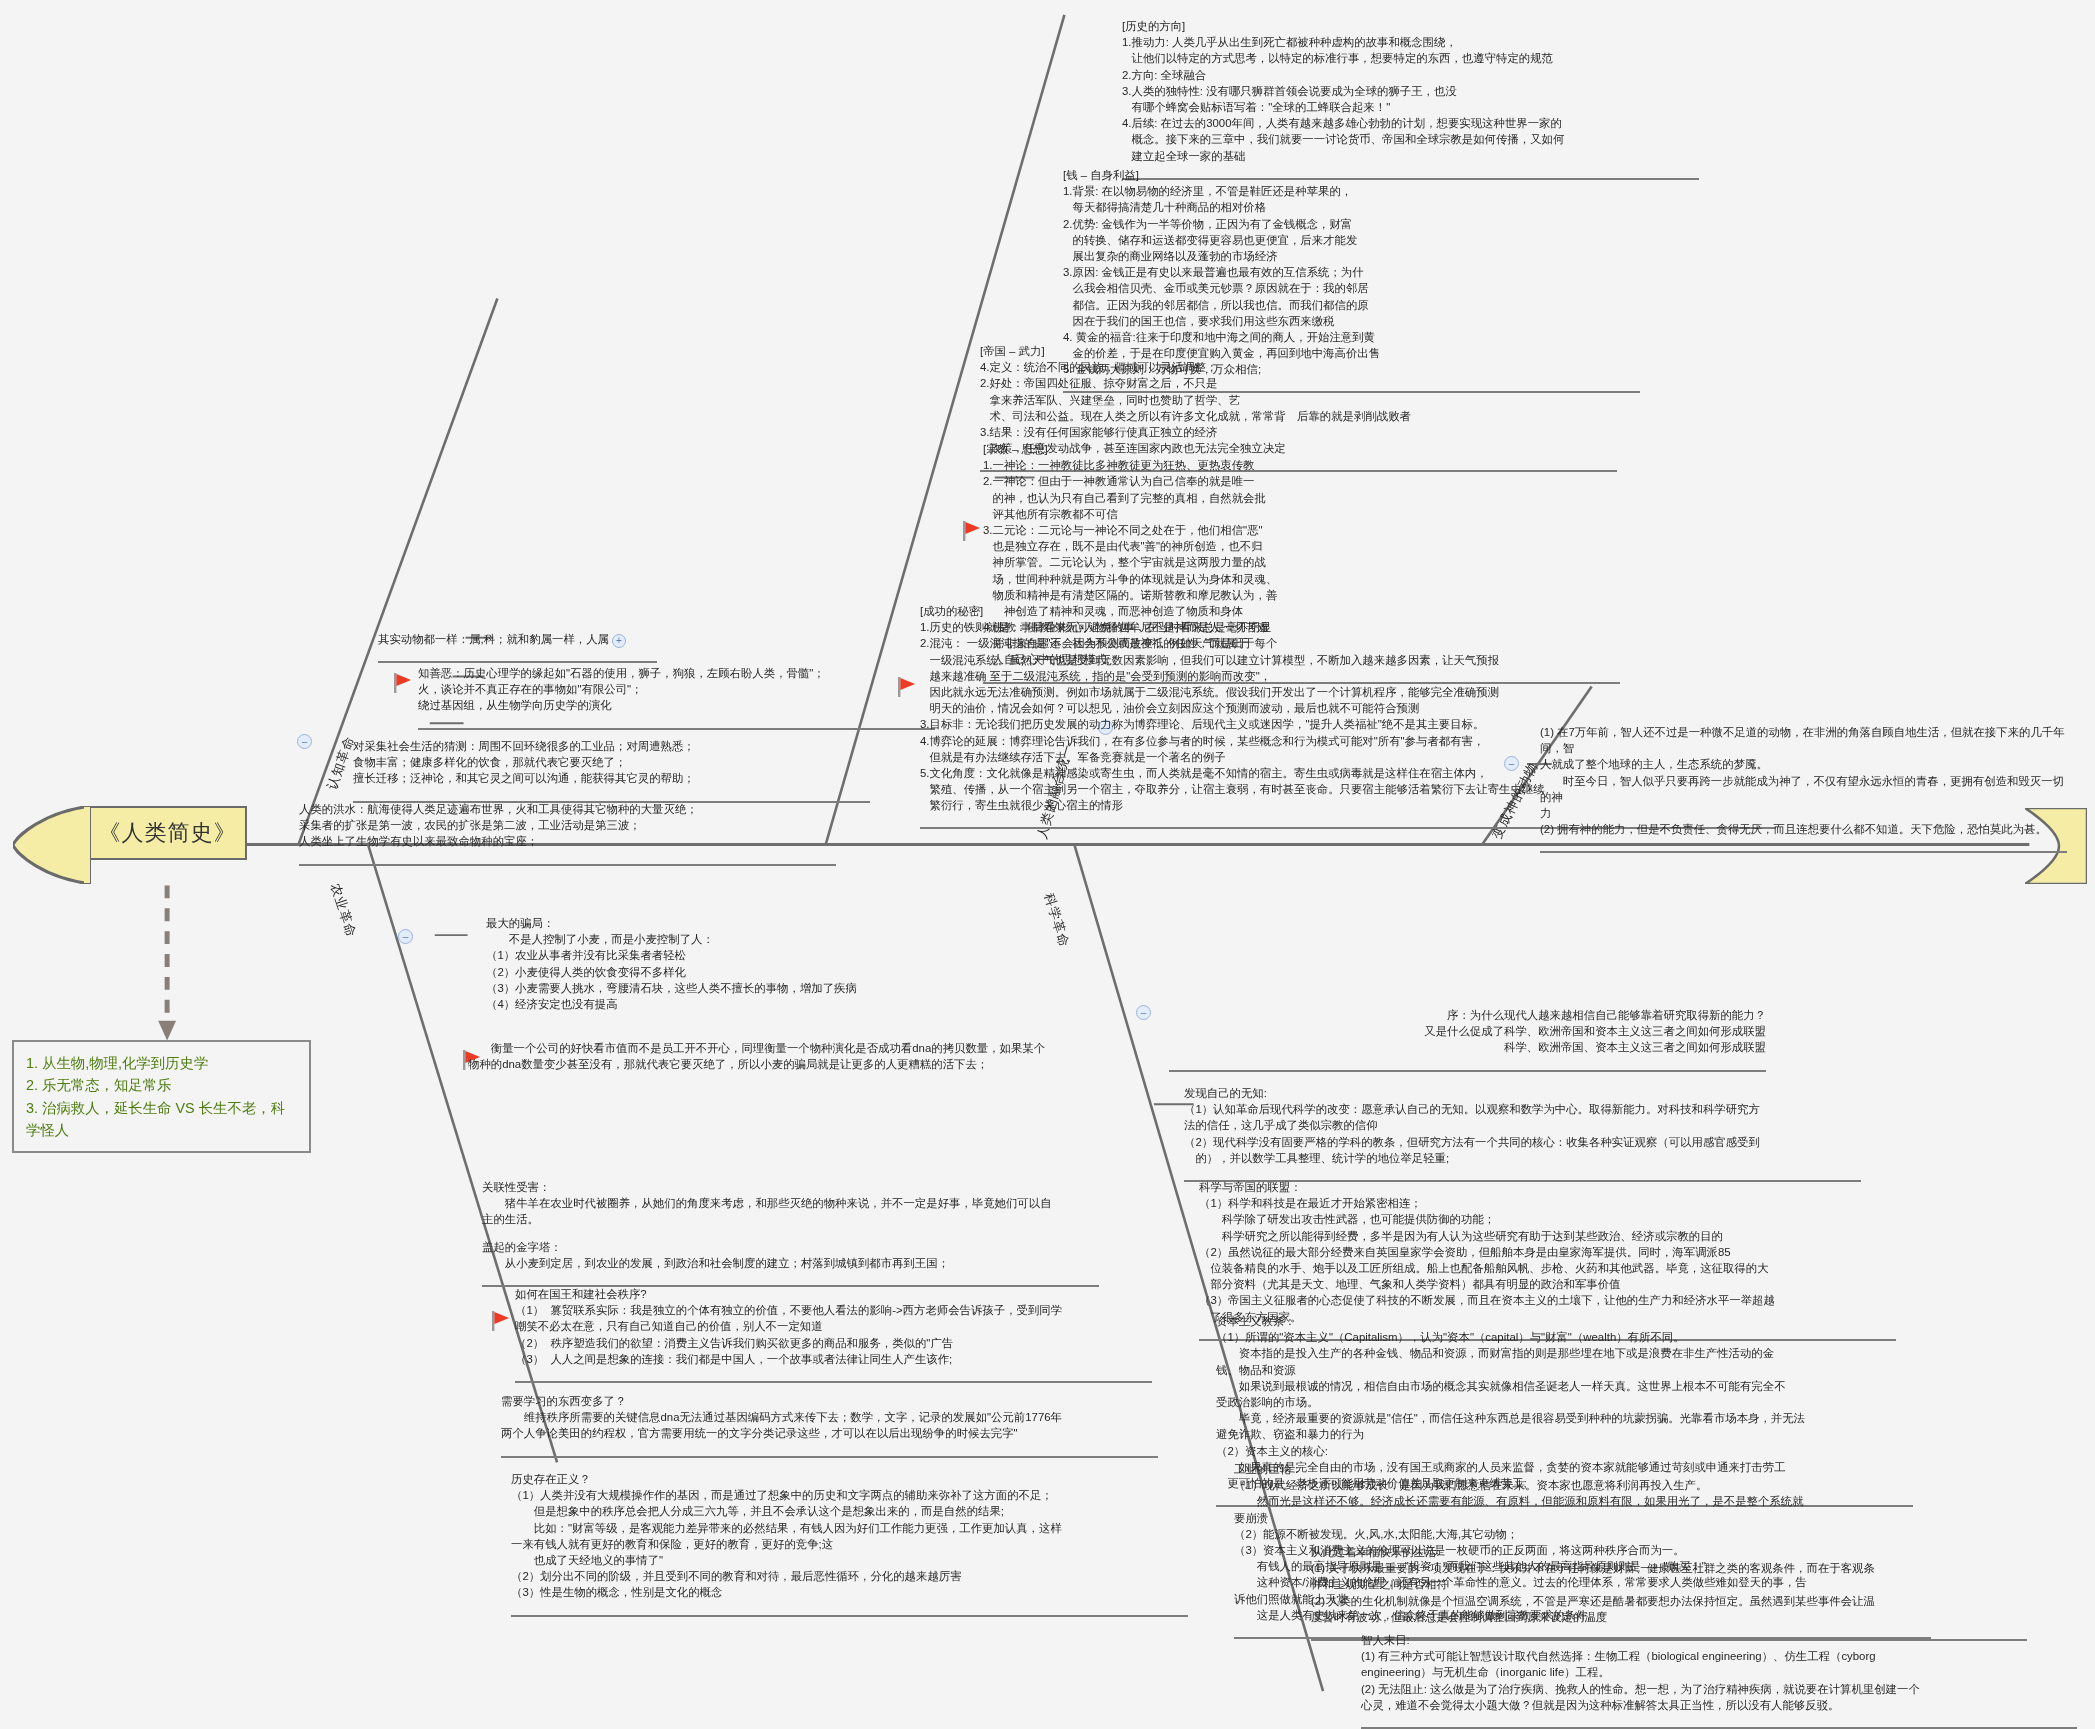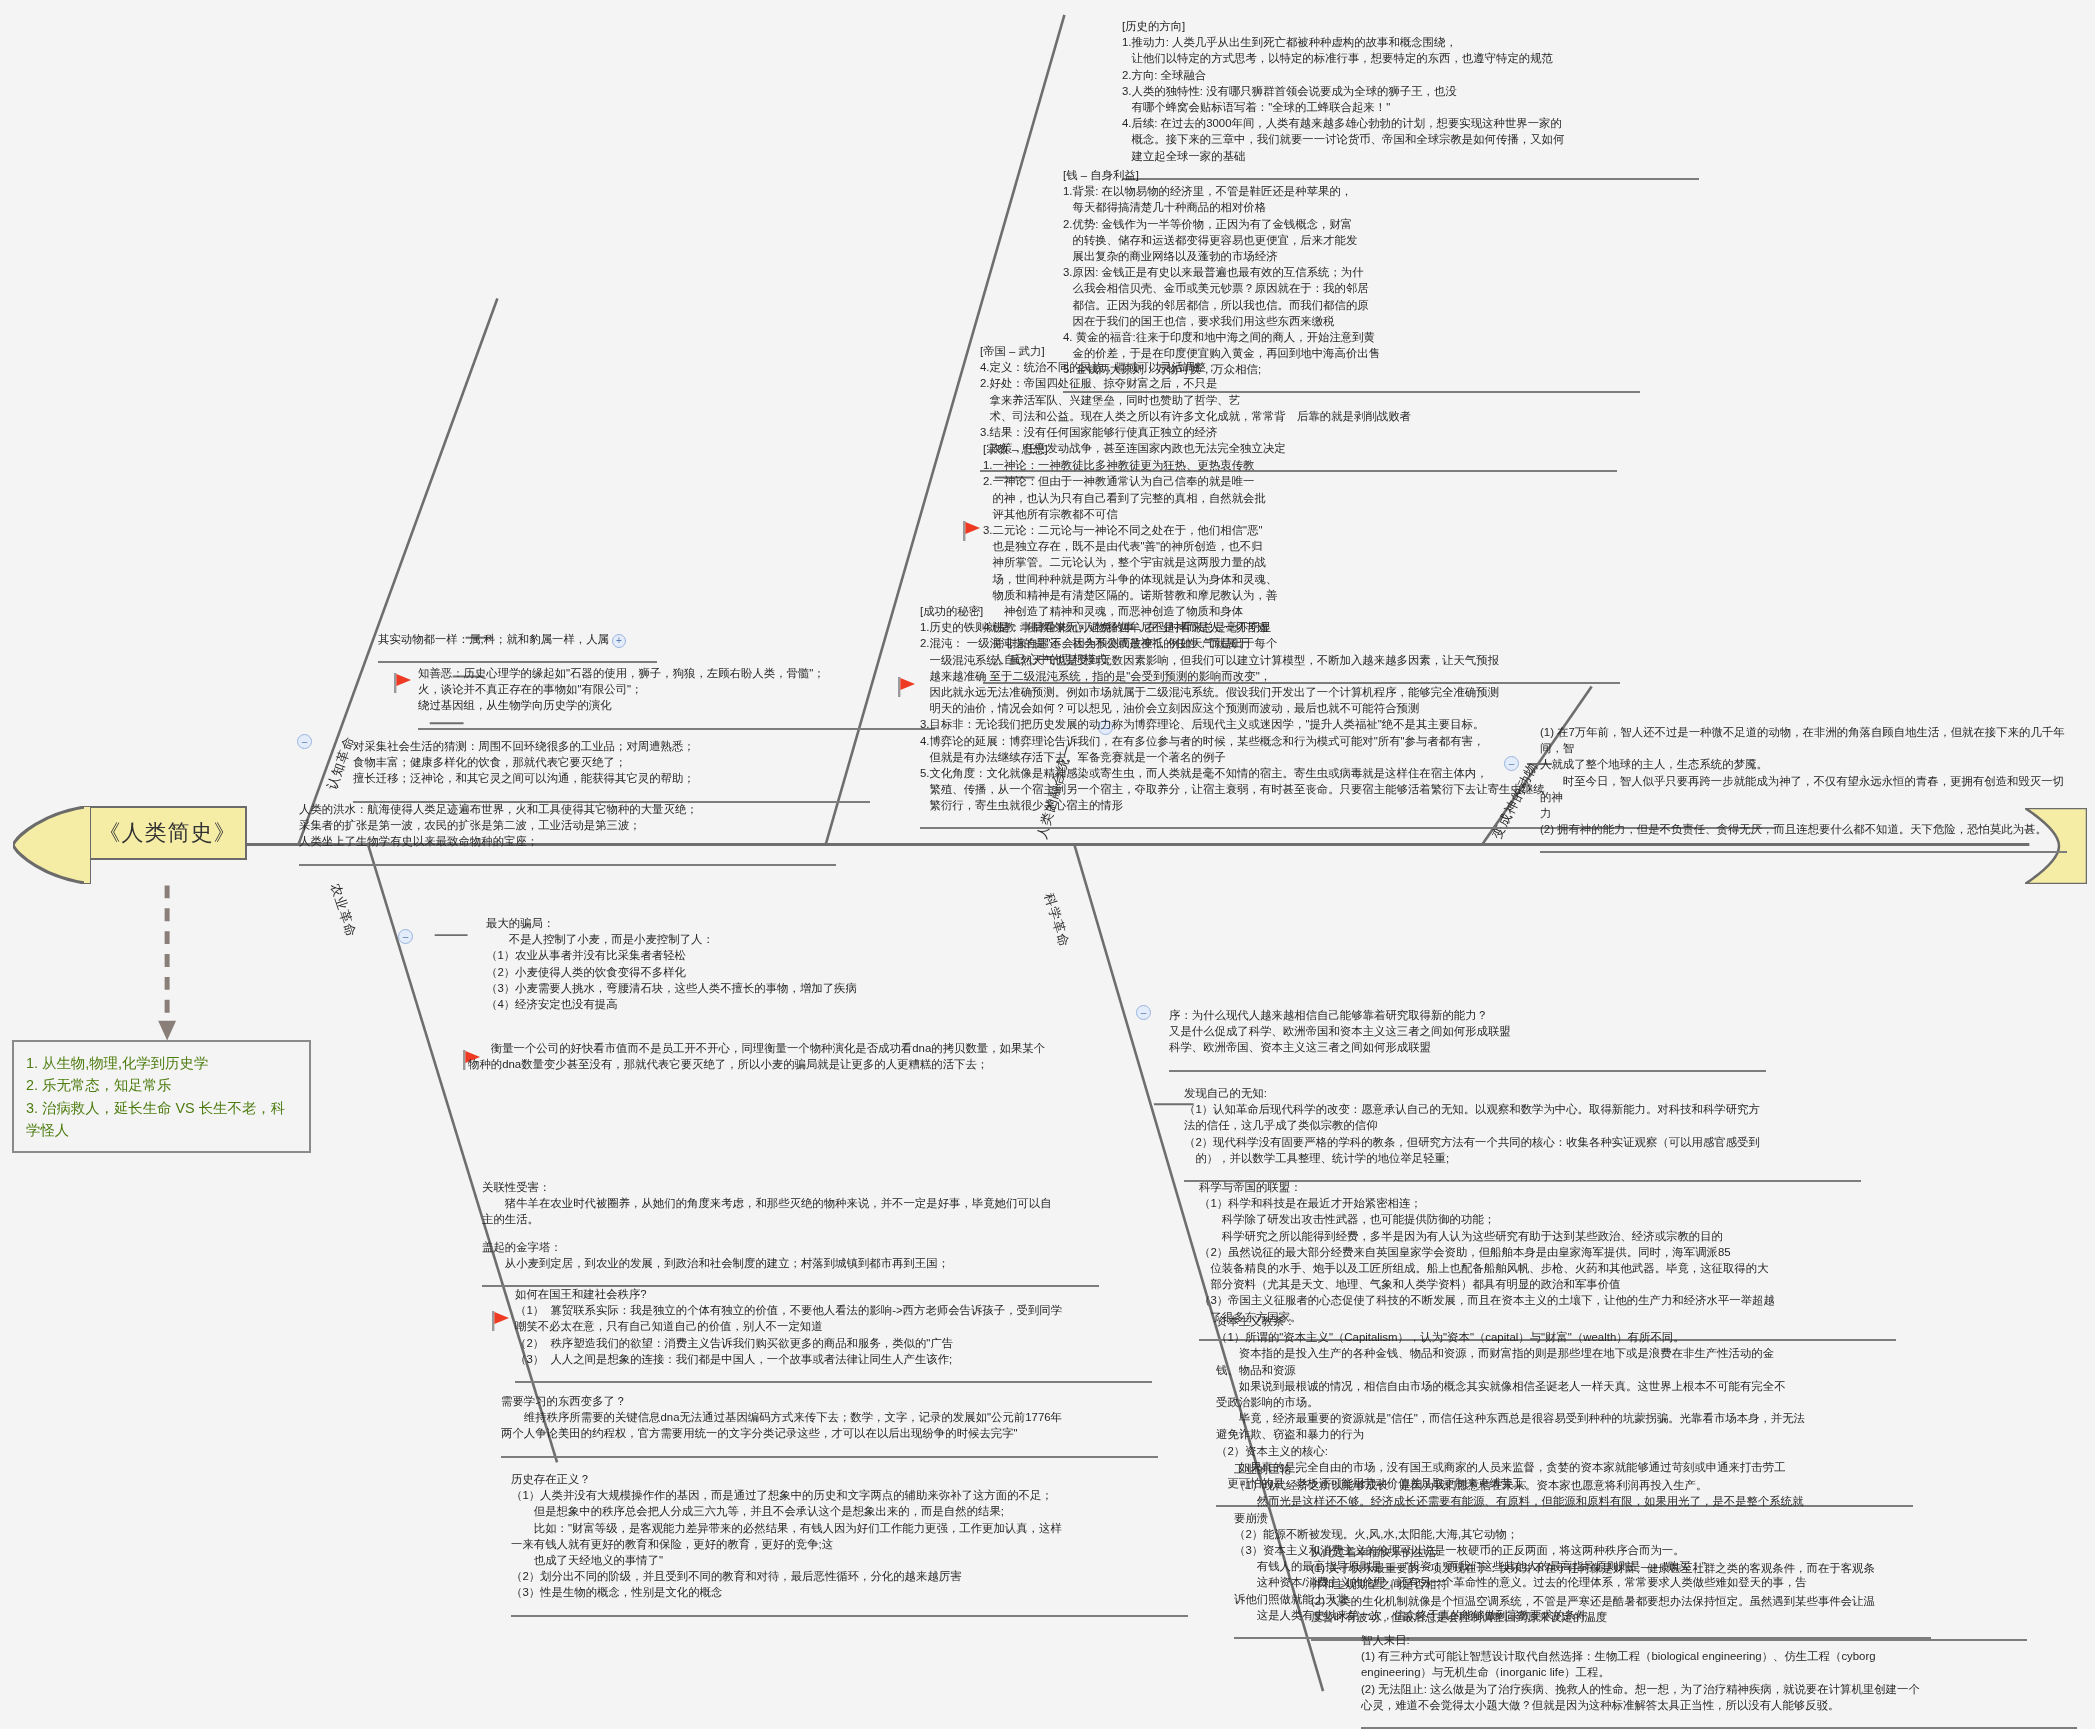--- a/index.html
+++ b/index.html
@@ -288,7 +288,7 @@
 （2）划分出不同的阶级，并且受到不同的教育和对待，最后恶性循环，分化的越来越厉害
 （3）性是生物的概念，性别是文化的概念</div>
 
-  <div class="note" style="left:1169px;top:1007px;width:597px;">序：为什么现代人越来越相信自己能够靠着研究取得新的能力？
+  <div class="note" style="left:1169px;top:1007px;width:597px;text-align:right;">序：为什么现代人越来越相信自己能够靠着研究取得新的能力？
 又是什么促成了科学、欧洲帝国和资本主义这三者之间如何形成联盟
 科学、欧洲帝国、资本主义这三者之间如何形成联盟</div>
 

